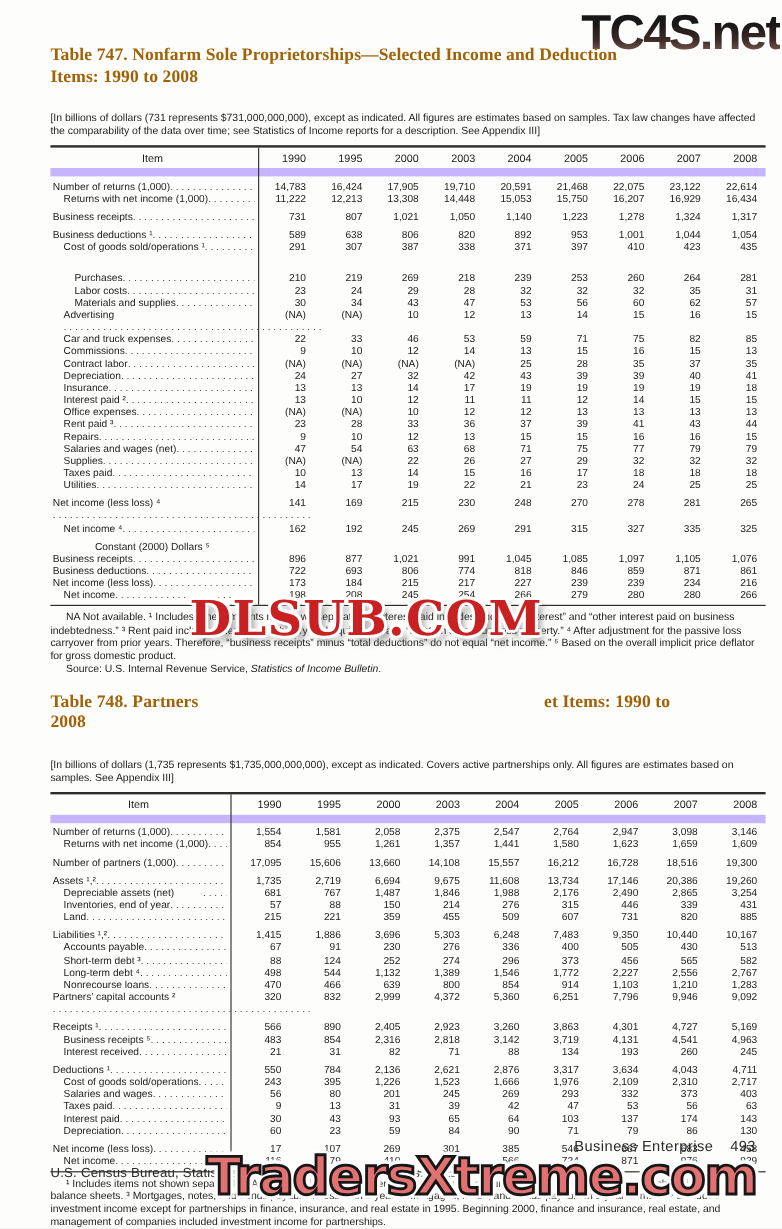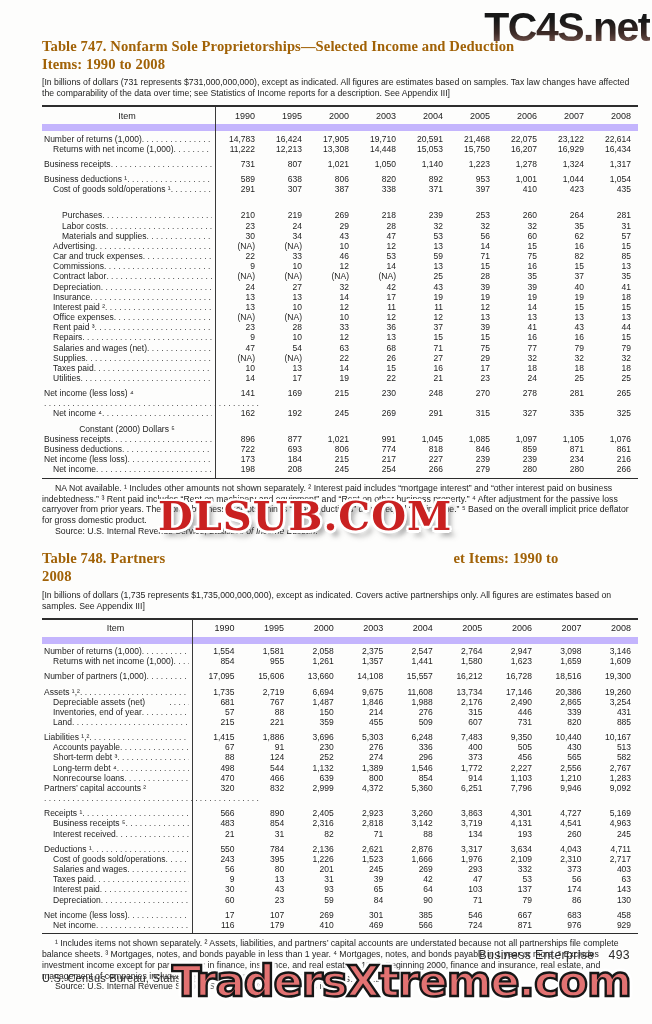--- a/index.html
+++ b/index.html
@@ -10,7 +10,7 @@
   
   .ttl{font-family:"Liberation Serif",serif;font-weight:bold;font-size:14.6px;line-height:17.6px;
        letter-spacing:.1px;color:#a16207;}
-  .note{font-size:8.7px;line-height:11px;margin-top:4px;color:#1c1c1c;}
+  .note{font-size:8.7px;line-height:11px;margin-top:20px;color:#1c1c1c;}
 
   
   .dtable{position:relative;margin-top:6px;border-top:2.4px solid #2d2d2d;border-bottom:1px solid #2d2d2d;}

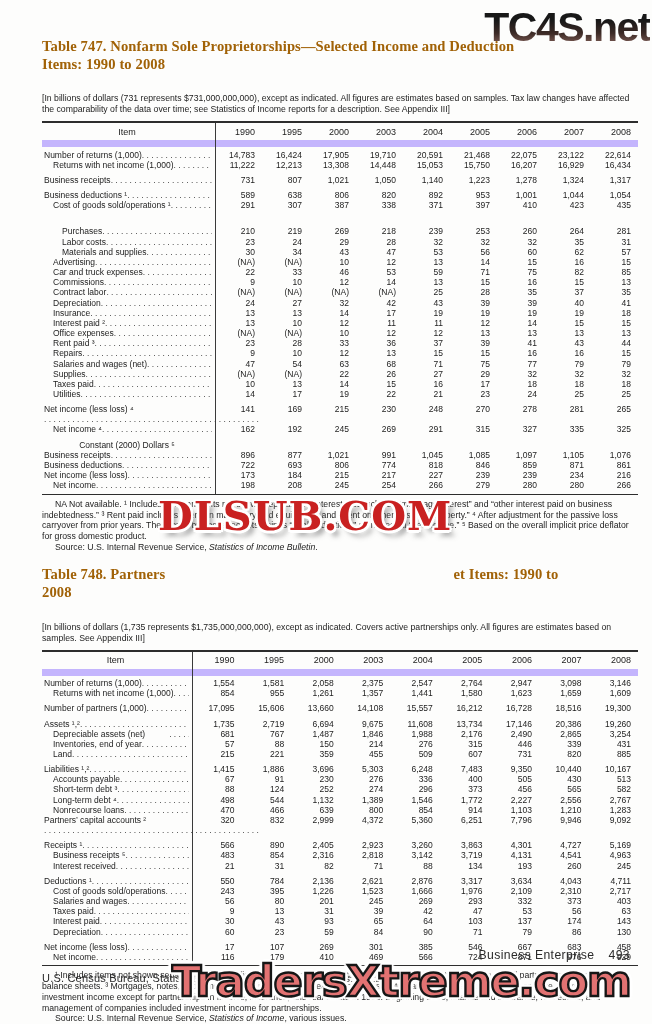--- a/index.html
+++ b/index.html
@@ -210,7 +210,7 @@
               <div class="val">57</div>
             </div>
             <div class="trow">
-              <div class="item" style="padding-left: 11px;">
+              <div class="item" style="padding-left: 11px; flex-direction: column;">
                 <span class="lbl">Advertising</span>
                 <span class="dots"></span>
               </div>

